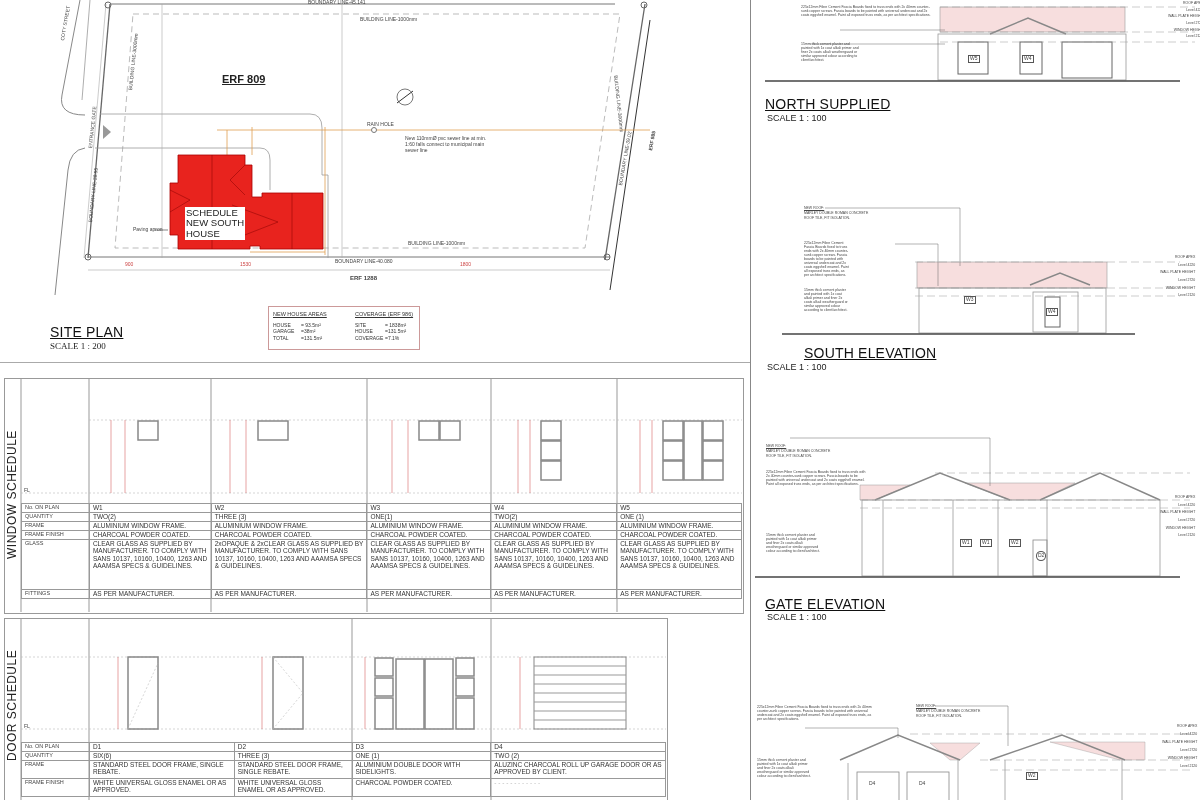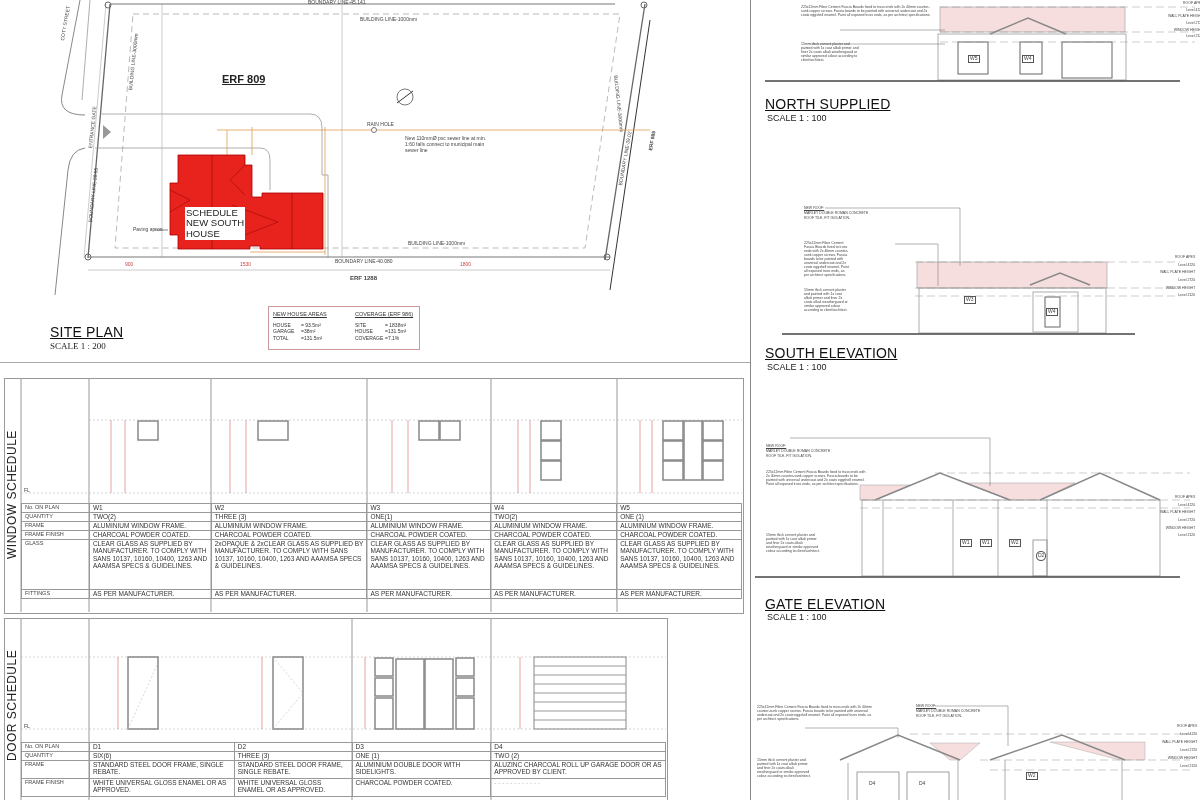--- a/index.html
+++ b/index.html
@@ -377,7 +377,7 @@
       <div>WINDOW HEIGHT</div>
       <div>Level 2120</div>
   </div>
-  <div class="abs title" style="left:765px;top:345px;">SOUTH ELEVATION</div>
+  <div class="abs title" style="left:804px;top:345px;">SOUTH ELEVATION</div>
   <div class="abs scale" style="left:767px;top:362px;">SCALE  1 : 100</div>
 </div>
 

